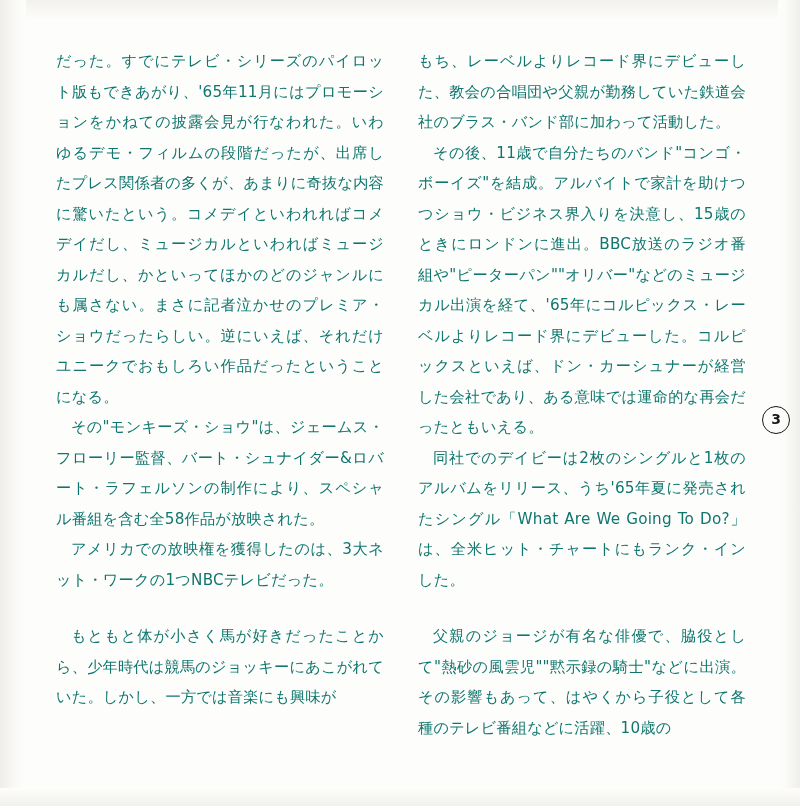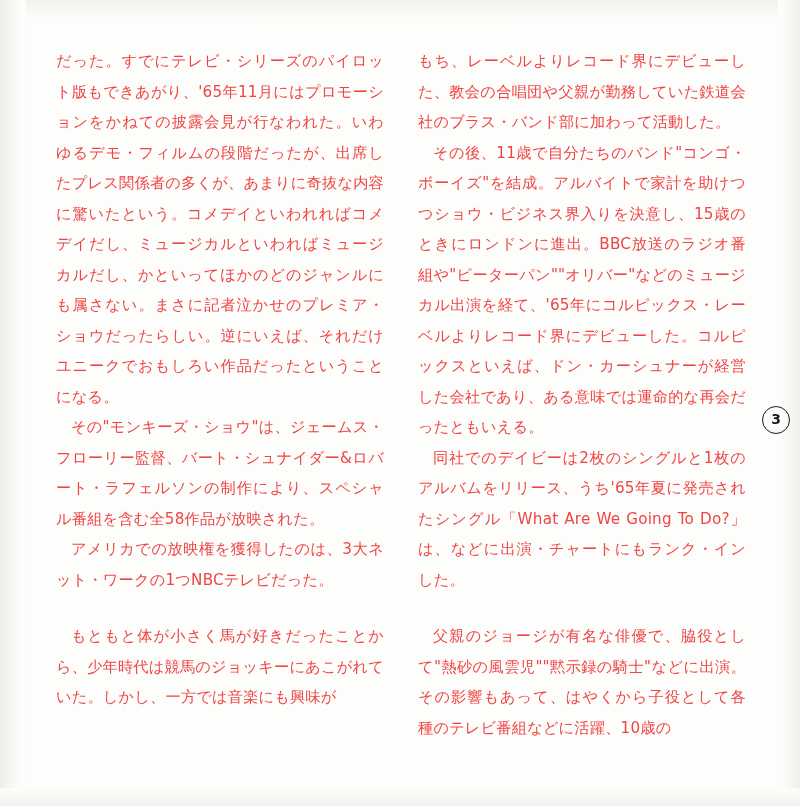--- a/index.html
+++ b/index.html
@@ -65,7 +65,7 @@
     text-align: justify;
     text-justify: inter-character;
     margin: 0 0 0 0;
-    color: #ef4444;
+    color: #0f766e;
     font-weight: 500;
   }
   .para.indent {

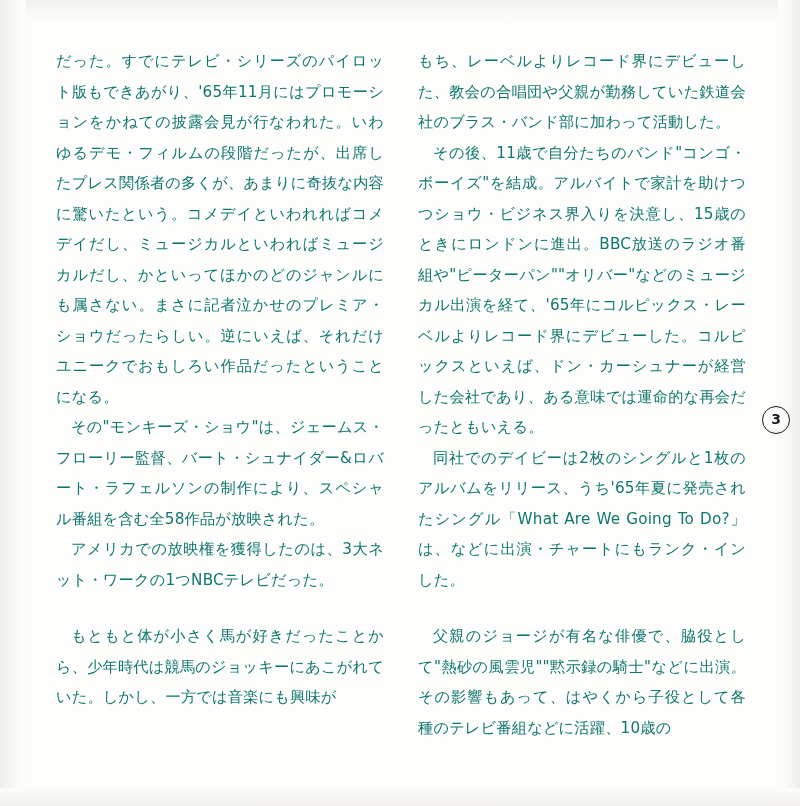--- a/index.html
+++ b/index.html
@@ -114,7 +114,7 @@
     <div class="column">
       <p class="para">もち、レーベルよりレコード界にデビューした、教会の合唱団や父親が勤務していた鉄道会社のブラス・バンド部に加わって活動した。</p>
       <p class="para indent">その後、11歳で自分たちのバンド"コンゴ・ボーイズ"を結成。アルバイトで家計を助けつつショウ・ビジネス界入りを決意し、15歳のときにロンドンに進出。BBC放送のラジオ番組や"ピーターパン""オリバー"などのミュージカル出演を経て、'65年にコルピックス・レーベルよりレコード界にデビューした。コルピックスといえば、ドン・カーシュナーが経営した会社であり、ある意味では運命的な再会だったともいえる。</p>
-      <p class="para indent">同社でのデイビーは2枚のシングルと1枚のアルバムをリリース、うち'65年夏に発売されたシングル「What Are We Going To Do?」は、などに出演・チャートにもランク・インした。</p>
+      <p class="para indent">同社でのデイビーは2枚のシングルと1枚のアルバムをリリース、うち'65年夏に発売されたシングル「What Are We Going To Do?」は、全米ヒット・チャートにもランク・インした。</p>
       <div class="gap-large"></div>
       <p class="para indent">父親のジョージが有名な俳優で、脇役として"熱砂の風雲児""黙示録の騎士"などに出演。その影響もあって、はやくから子役として各種のテレビ番組などに活躍、10歳の</p>
     </div>

